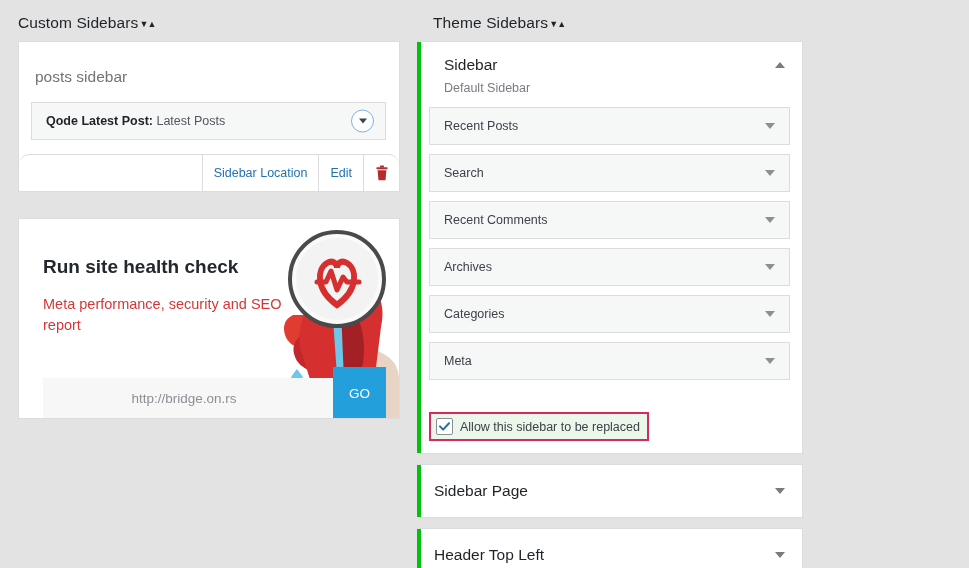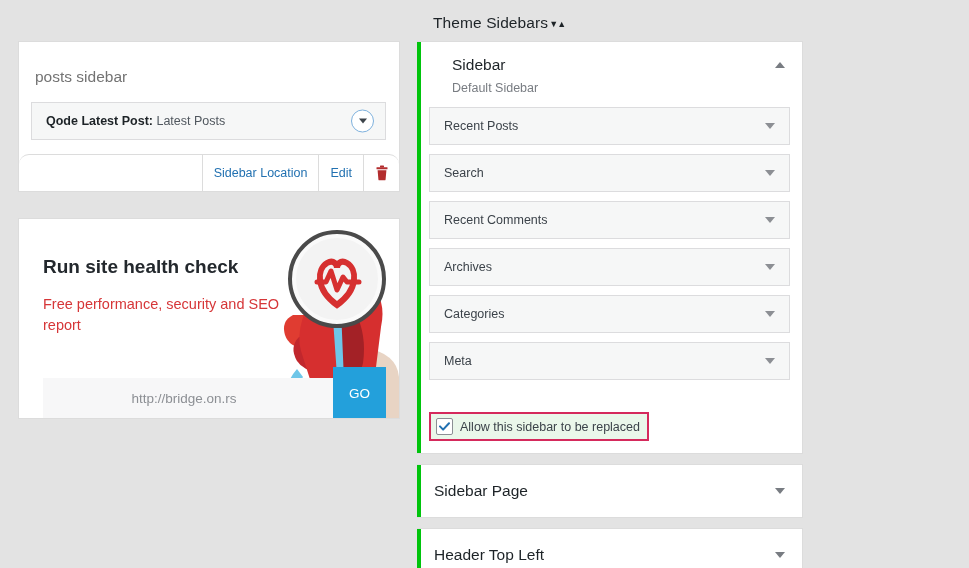--- a/index.html
+++ b/index.html
@@ -251,6 +251,9 @@
 
 <div class="page">
 
+  <div class="col-title" style="left:18px; top:13px;">
+    <span>Custom Sidebars</span><span class="tri-wrap"><span class="tri down">▼</span><span class="tri">▲</span></span>
+  </div>
 
   <div class="left-col">
 

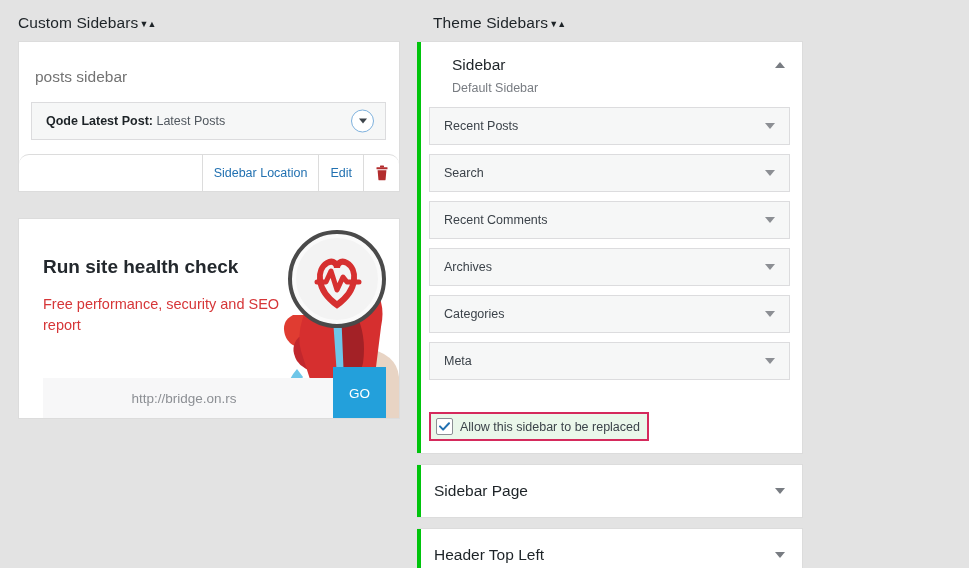--- a/index.html
+++ b/index.html
@@ -171,7 +171,7 @@
   }
   .panel-head {
     position: relative;
-    padding: 14px 16px 12px 35px;
+    padding: 14px 16px 12px 27px;
     cursor: pointer;
   }
   .panel-head h3 {

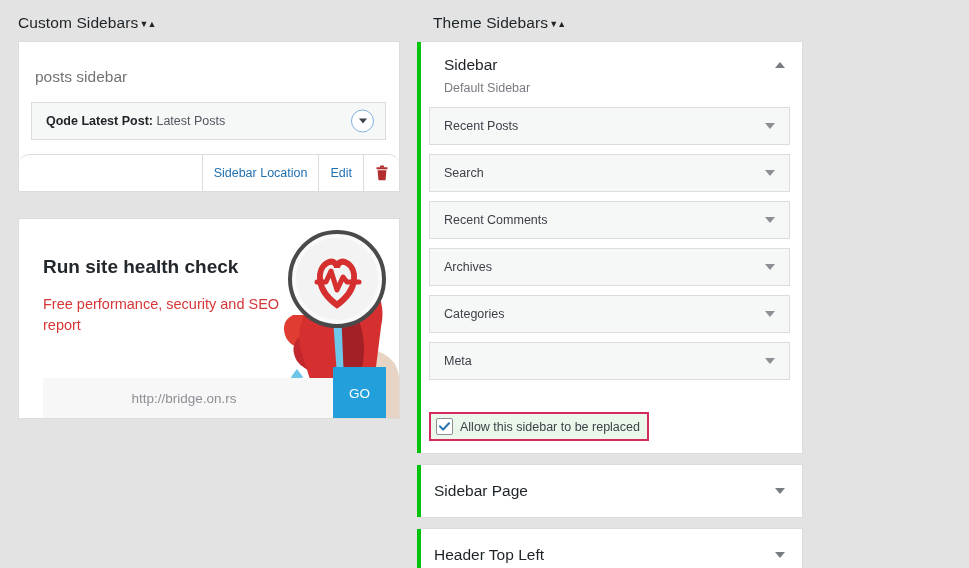--- a/index.html
+++ b/index.html
@@ -302,7 +302,7 @@
 
       <div class="health-inner">
         <div class="health-title">Run site health check</div>
-        <div class="health-sub">Free performance, security and SEO report</div>
+        <div class="health-sub">Meta performance, security and SEO report</div>
       </div>
 
       <div class="health-form" style="position:absolute; left:24px; top:159px; z-index:4;">

